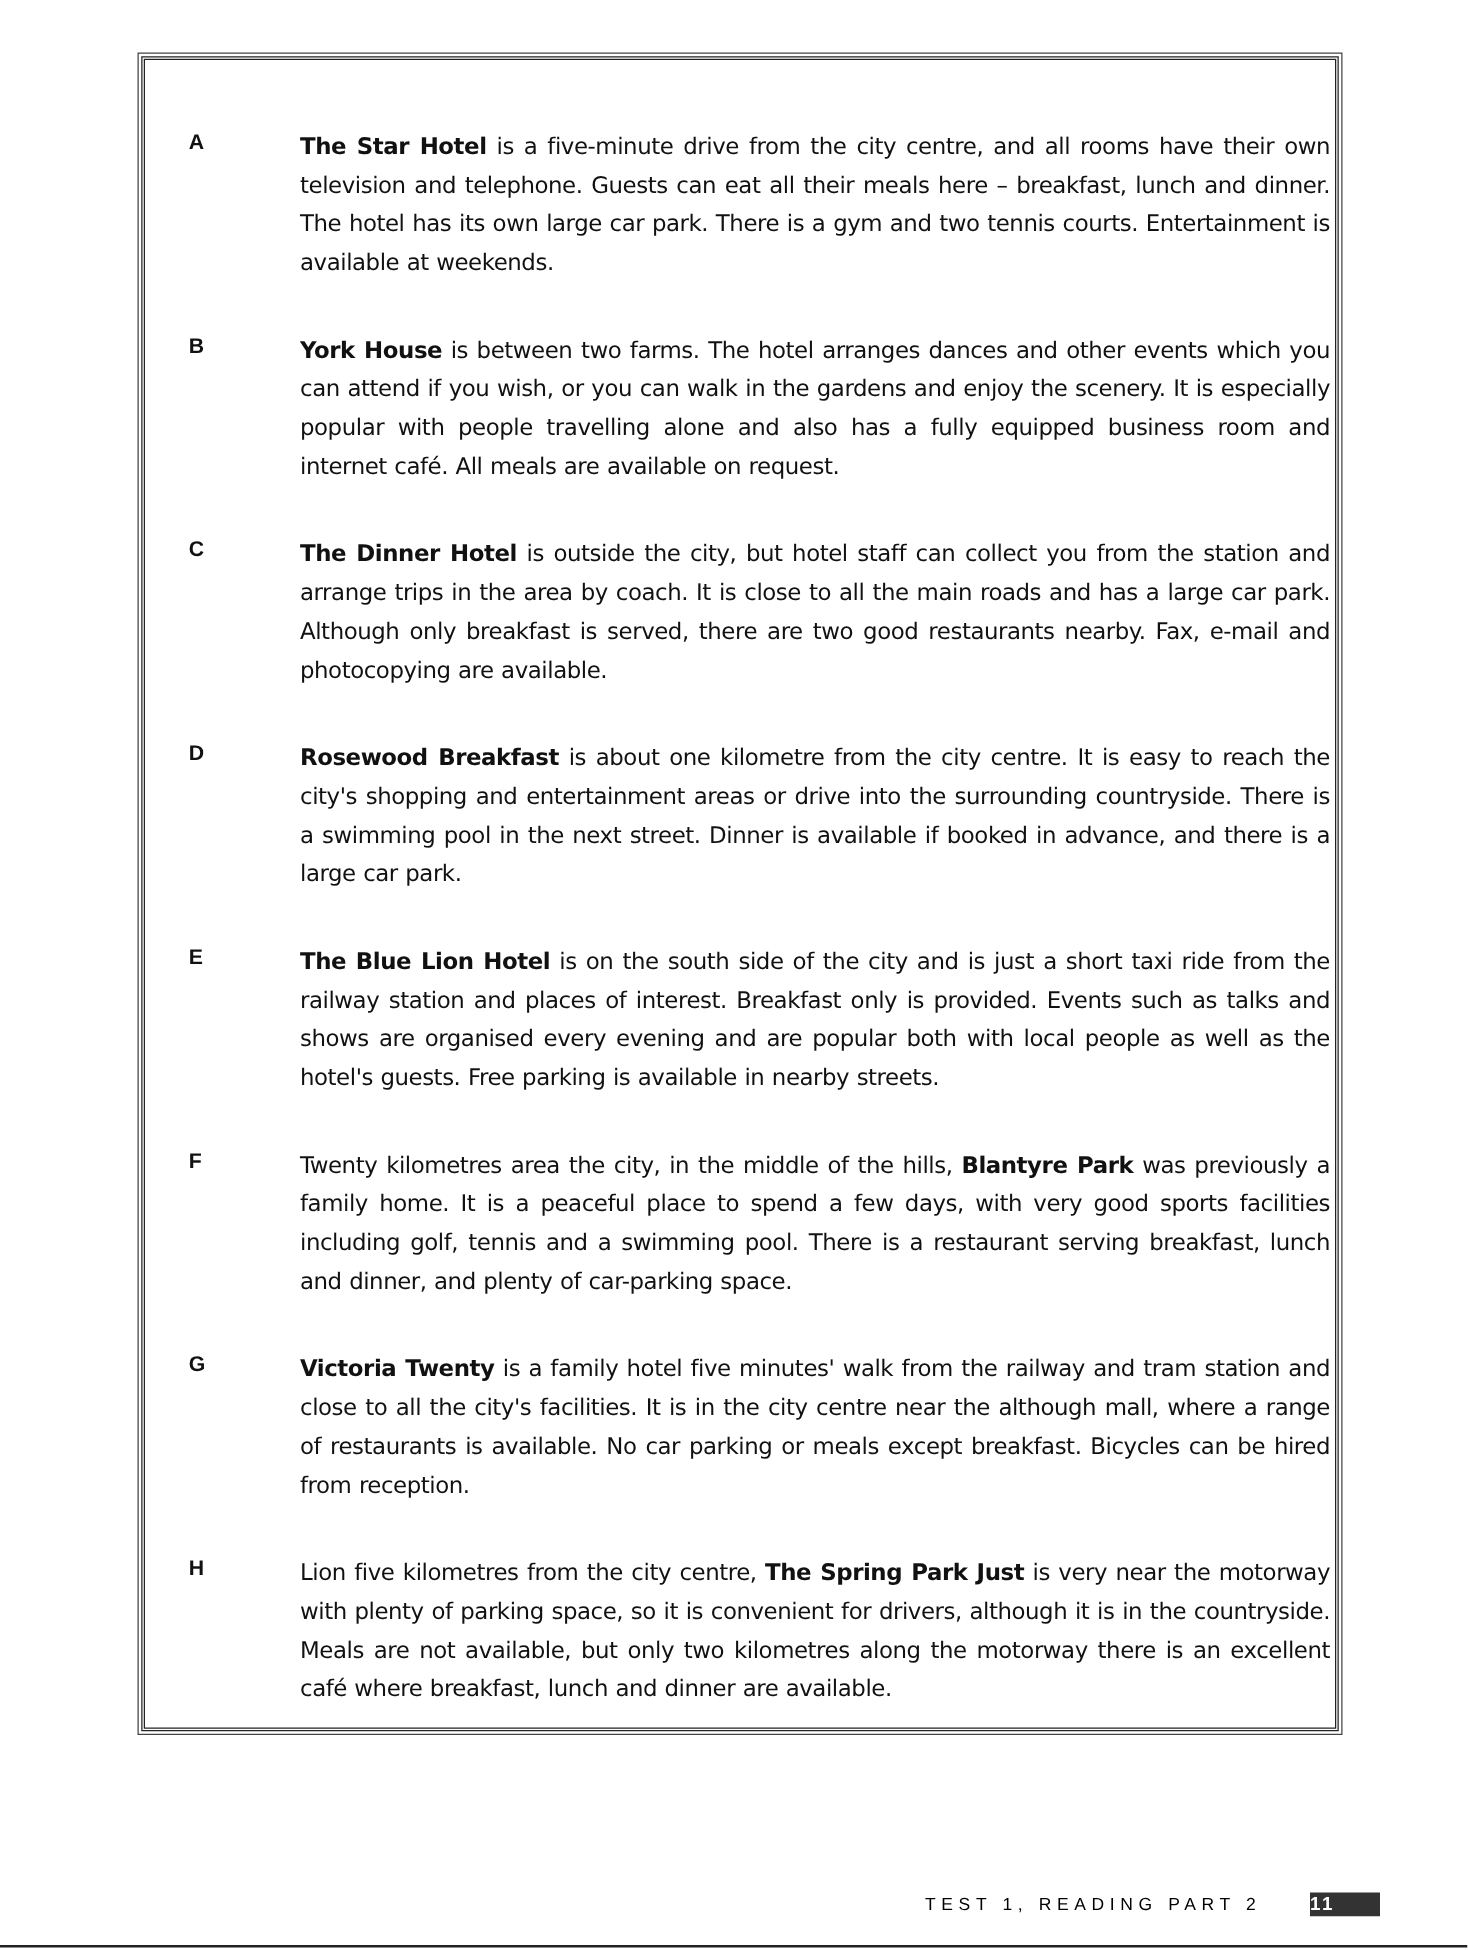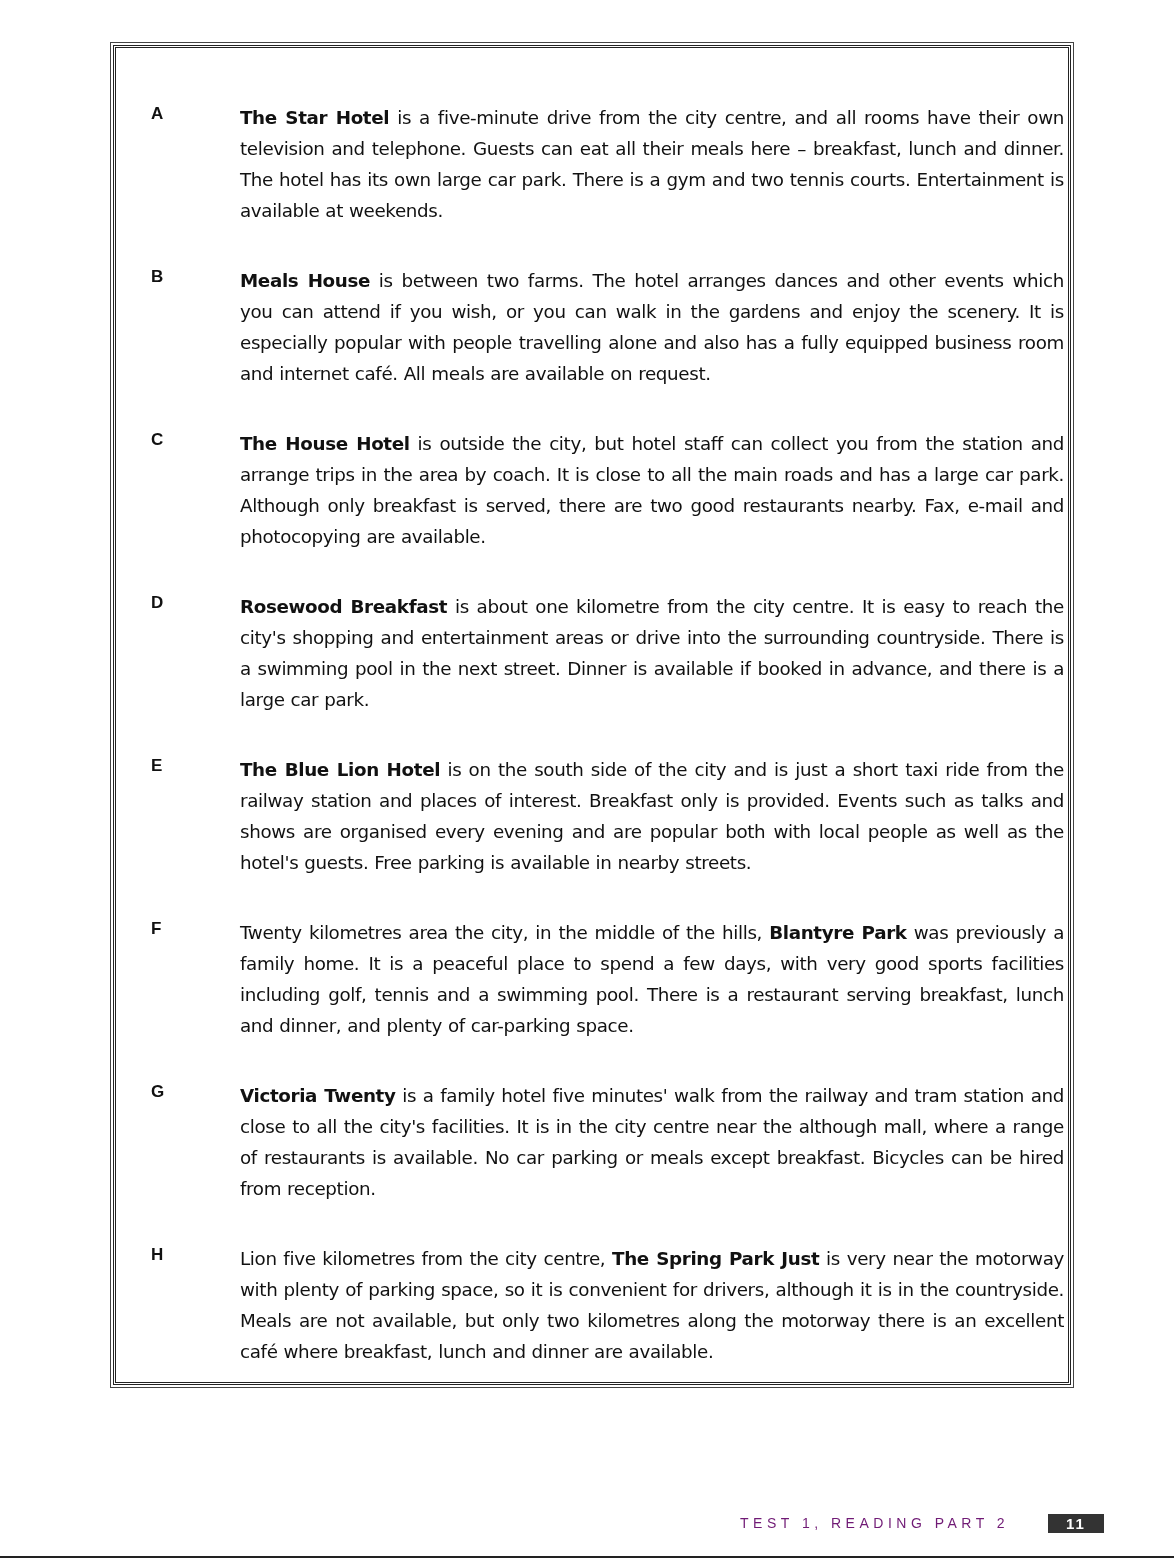--- a/index.html
+++ b/index.html
@@ -41,7 +41,7 @@
   </div>
   <div class="entry" style="top:217px">
     <span class="letter">B</span>
-    <div class="text"><span></span><b>Meals House</b><span> is between two farms. The hotel arranges dances and other events which you can attend if you wish, or you can walk in the gardens and enjoy the scenery. It is especially popular with people travelling alone and also has a fully equipped business room and internet café. All meals are available on request.</span></div>
+    <div class="text"><span></span><b>York House</b><span> is between two farms. The hotel arranges dances and other events which you can attend if you wish, or you can walk in the gardens and enjoy the scenery. It is especially popular with people travelling alone and also has a fully equipped business room and internet café. All meals are available on request.</span></div>
   </div>
   <div class="entry" style="top:380px">
     <span class="letter">C</span>

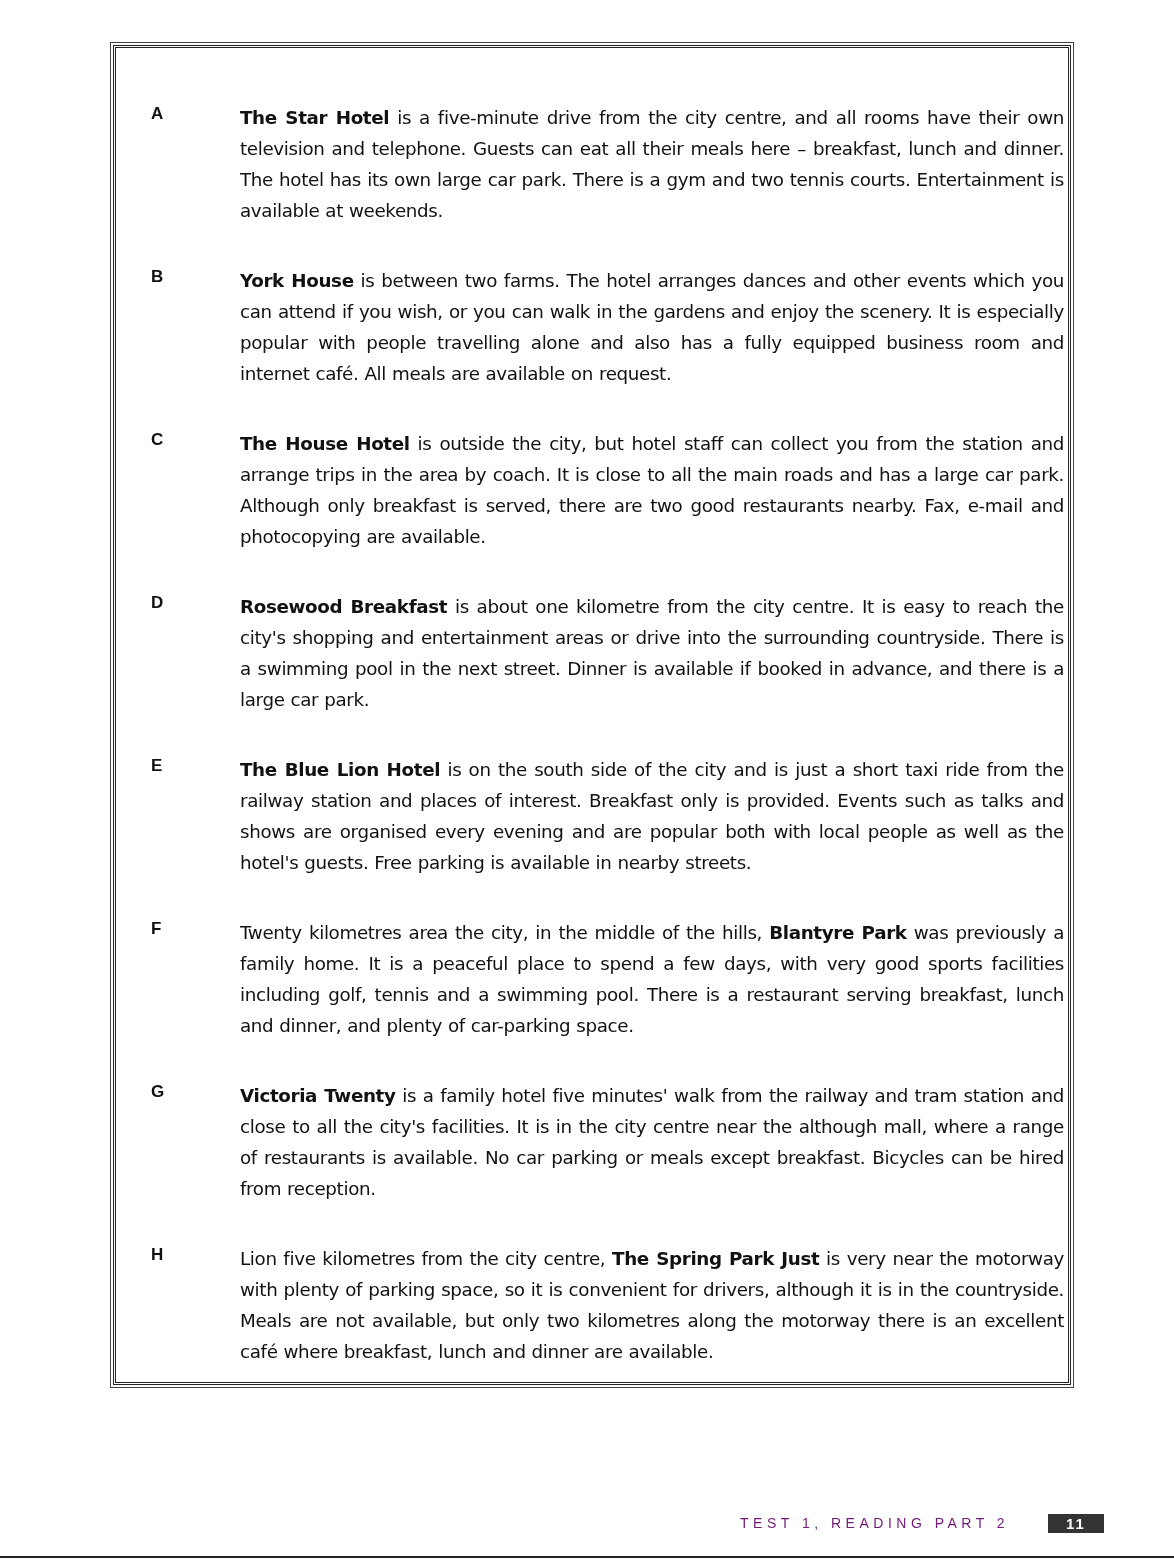--- a/index.html
+++ b/index.html
@@ -45,7 +45,7 @@
   </div>
   <div class="entry" style="top:380px">
     <span class="letter">C</span>
-    <div class="text"><span></span><b>The House Hotel</b><span> is outside the city, but hotel staff can collect you from the station and arrange trips in the area by coach. It is close to all the main roads and has a large car park. Although only breakfast is served, there are two good restaurants nearby. Fax, e-mail and photocopying are available.</span></div>
+    <div class="text"><span></span><b>The Dinner Hotel</b><span> is outside the city, but hotel staff can collect you from the station and arrange trips in the area by coach. It is close to all the main roads and has a large car park. Although only breakfast is served, there are two good restaurants nearby. Fax, e-mail and photocopying are available.</span></div>
   </div>
   <div class="entry" style="top:543px">
     <span class="letter">D</span>

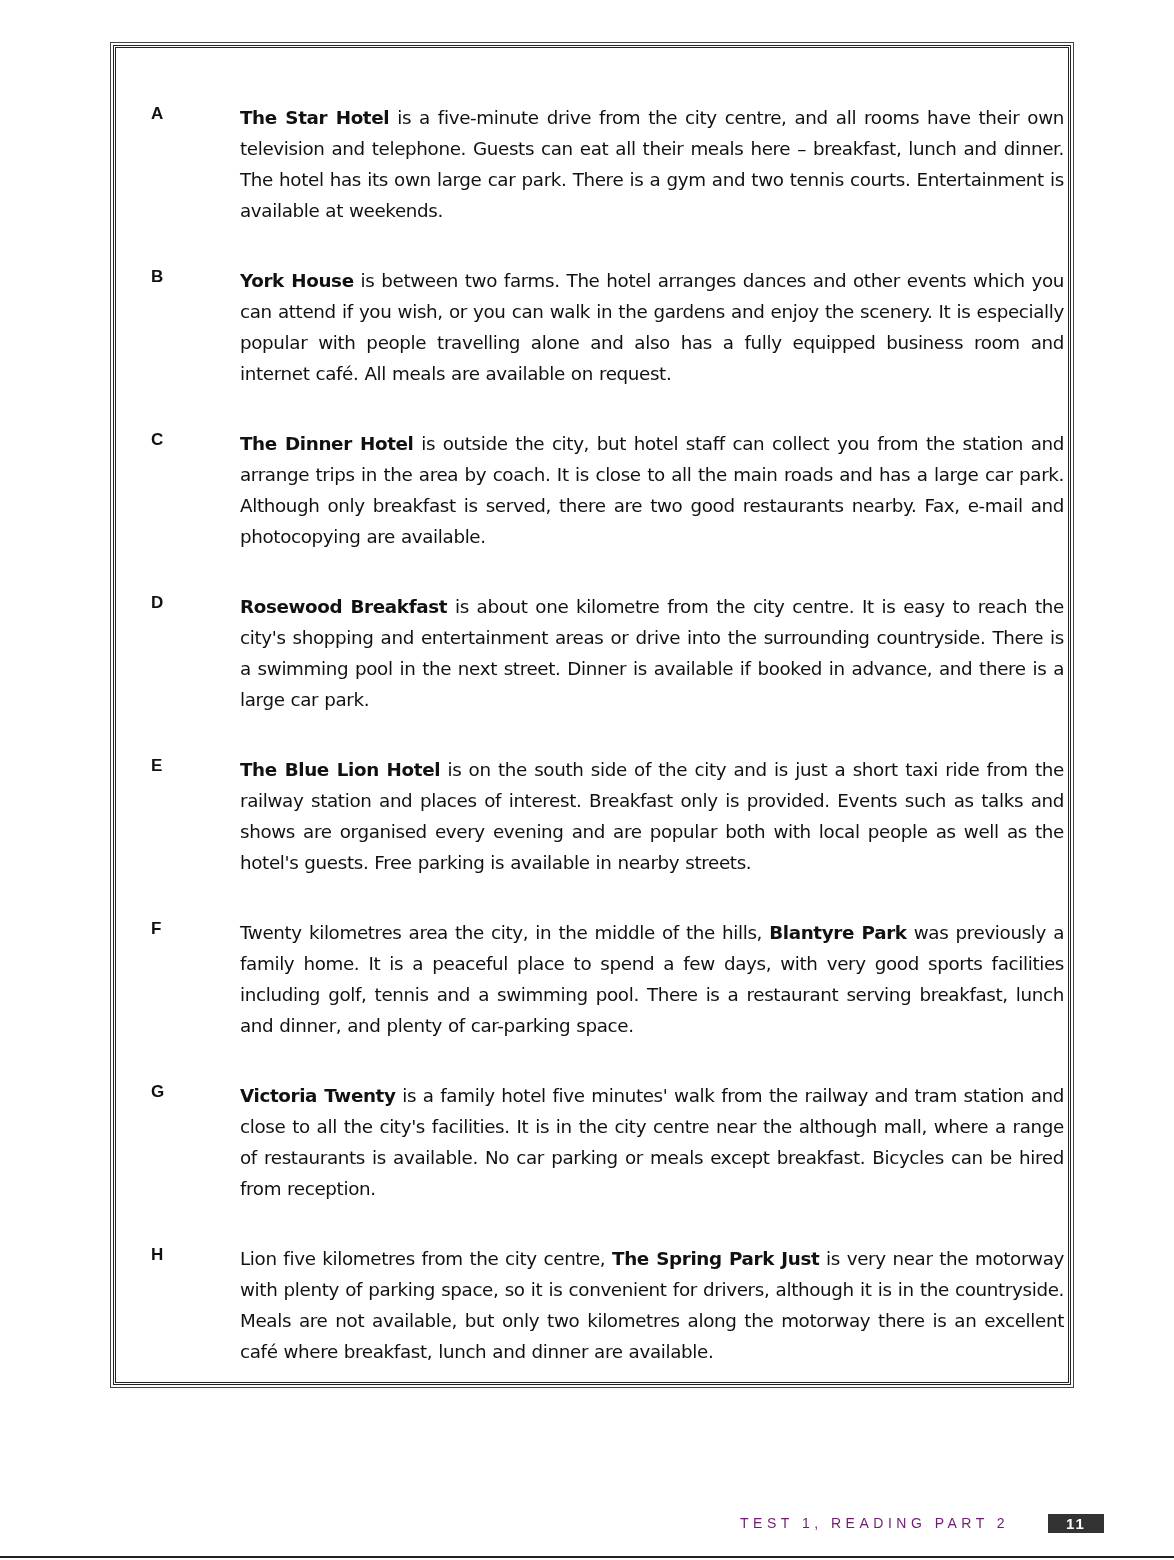--- a/index.html
+++ b/index.html
@@ -22,7 +22,7 @@
   .text b { font-weight:bold;margin-top:14px; }
   .footer-label {
     position:absolute; left:740px; top:1515px;
-    font-family:"Liberation Sans", sans-serif; font-size:14px; letter-spacing:4.5px; color:#701a75;
+    font-family:"Liberation Sans", sans-serif; font-size:14px; letter-spacing:4.5px; color:#000000;
   }
   .page-num {
     position:absolute; left:1048px; top:1514px; width:56px; height:19px;

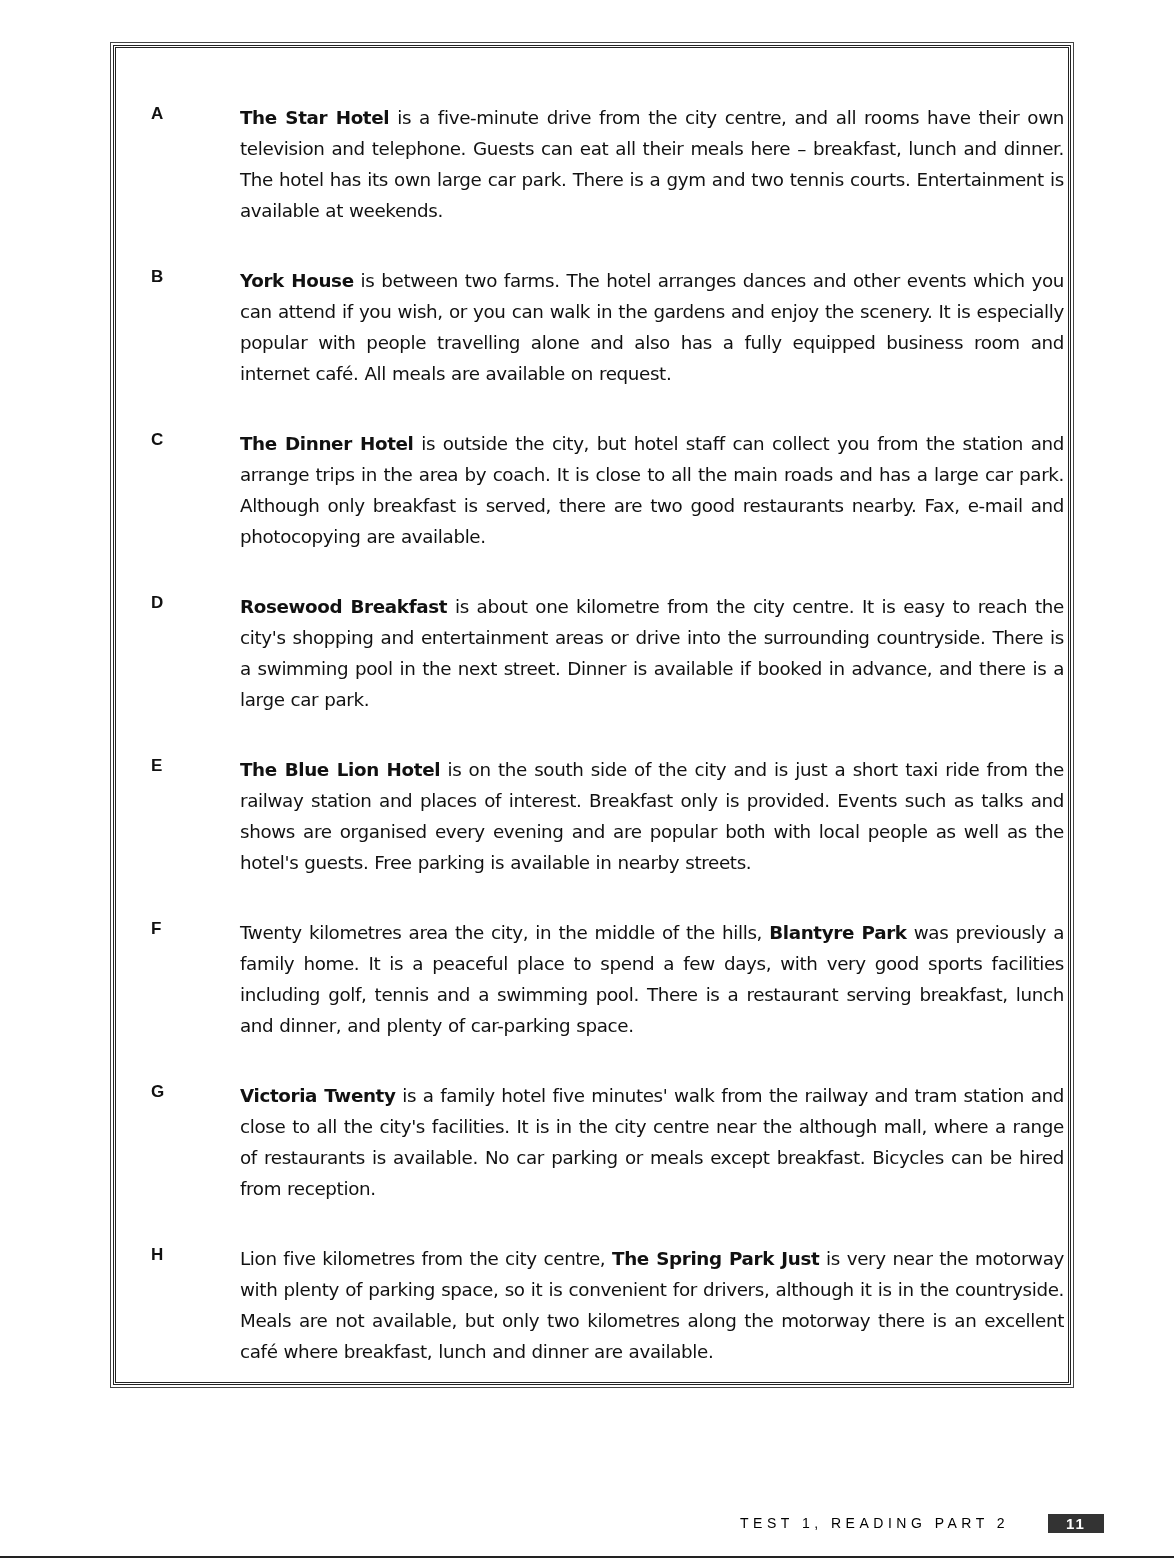--- a/index.html
+++ b/index.html
@@ -27,7 +27,7 @@
   .page-num {
     position:absolute; left:1048px; top:1514px; width:56px; height:19px;
     background:#333; color:#fff; font-family:"Liberation Sans", sans-serif;
-    font-weight:bold; font-size:15px; line-height:19px; text-align:center; letter-spacing:2px;
+    font-weight:bold; font-size:15px; line-height:19px; letter-spacing:2px;
   }
   .bottom-rule { position:absolute; left:0; top:1556px; width:1174px; height:2px; background:#222; }
 </style>

